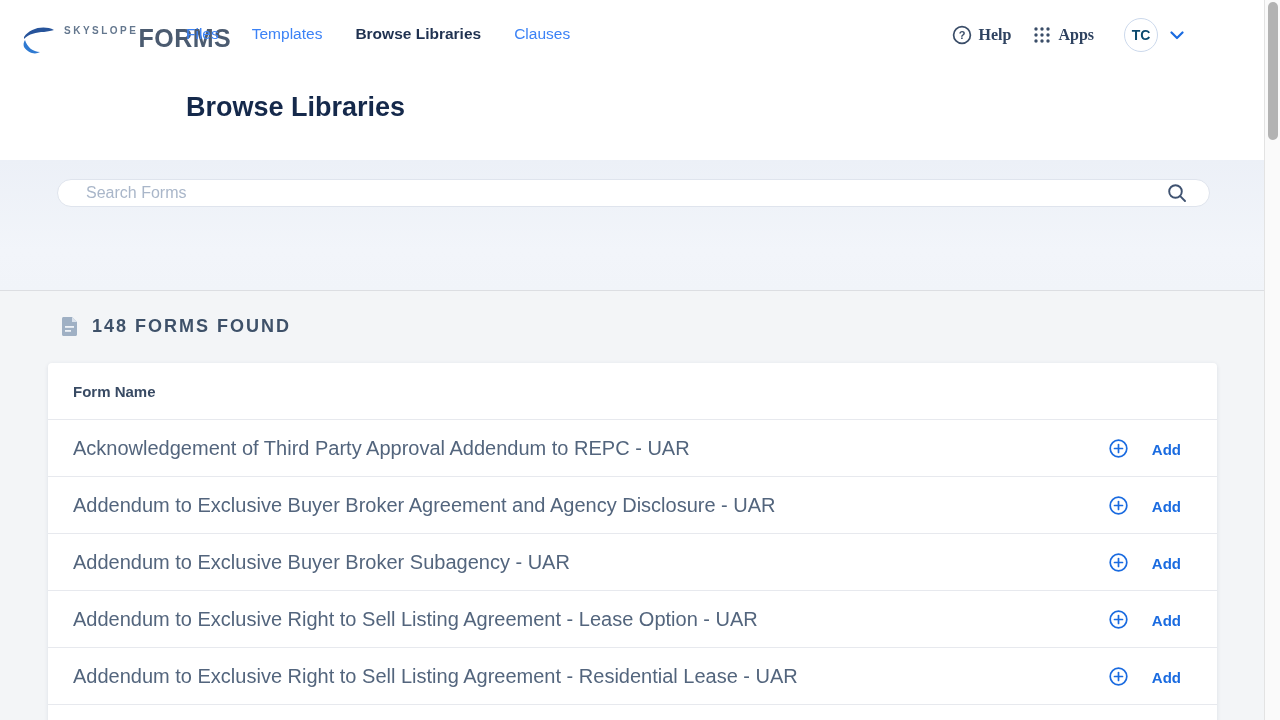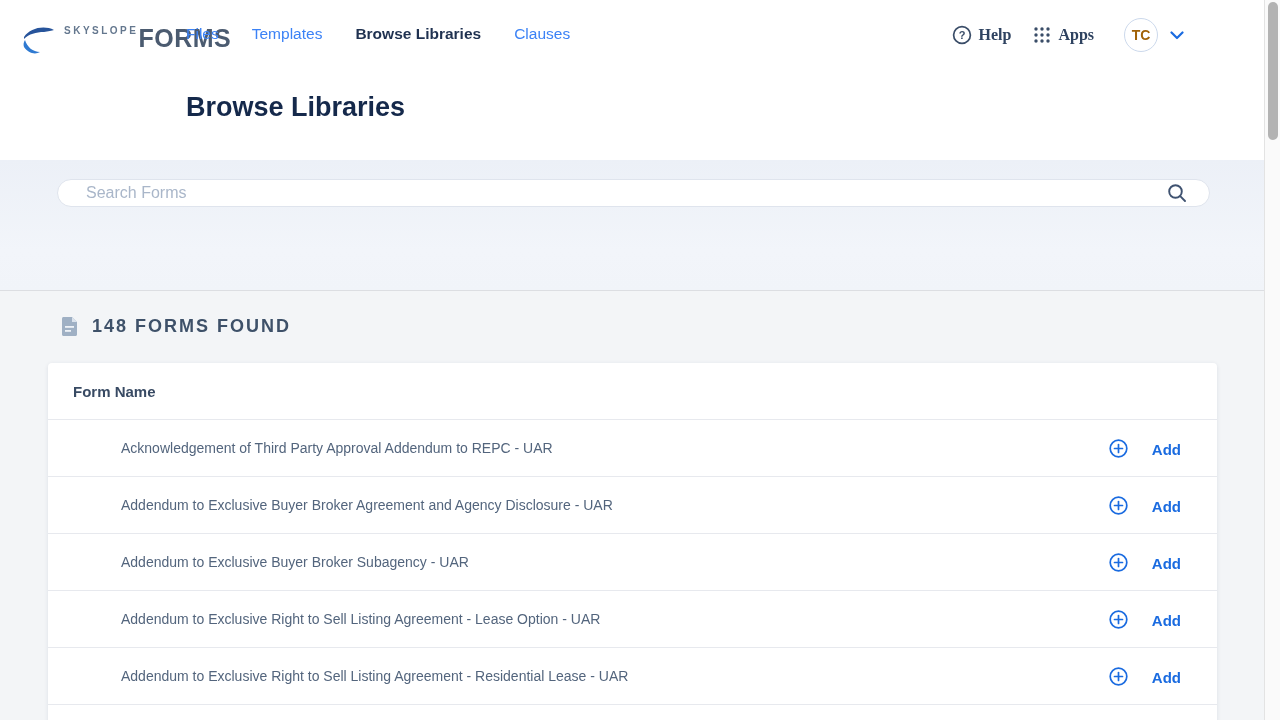--- a/index.html
+++ b/index.html
@@ -34,7 +34,7 @@
     width: 34px; height: 34px; border-radius: 50%;
     background: #ffffff; border: 1px solid #ccd9ec;
     display: flex; align-items: center; justify-content: center;
-    font-size: 14px; font-weight: 700; color: #a16207;
+    font-size: 14px; font-weight: 700; color: #0c4a6e;
   }
 
   .page-title {

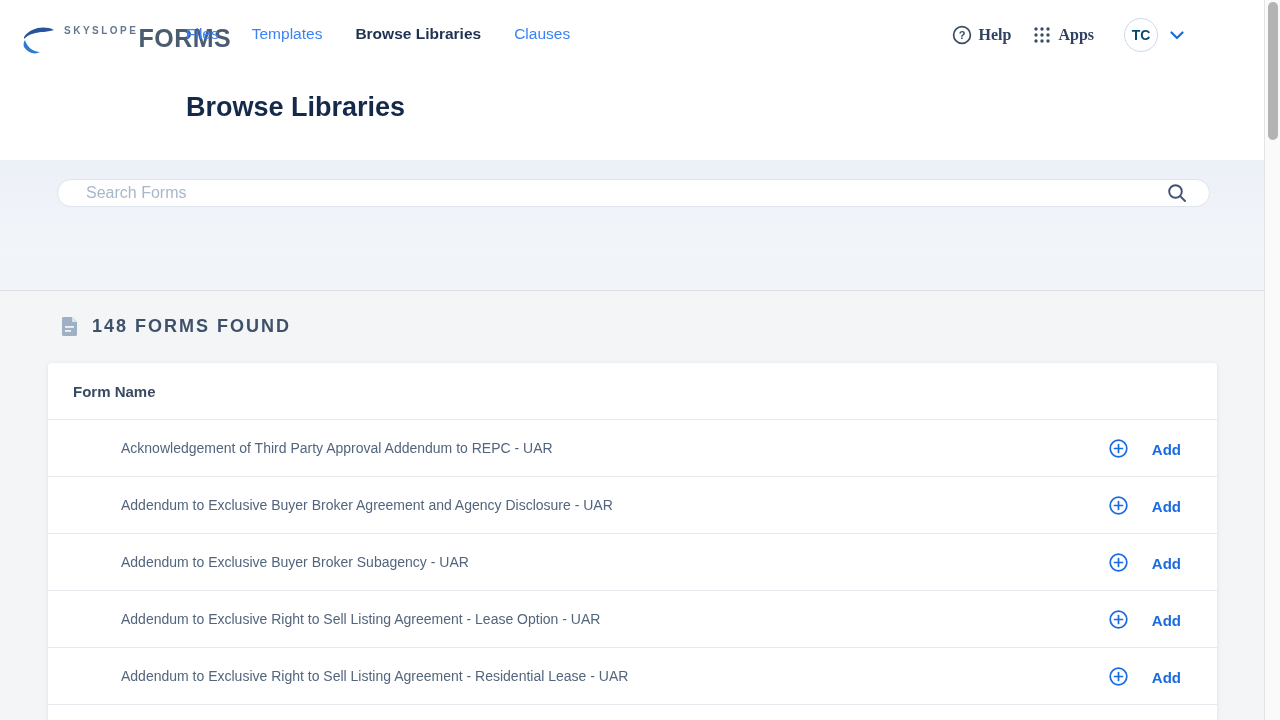--- a/index.html
+++ b/index.html
@@ -93,7 +93,7 @@
     height: 57px; display: flex; align-items: center; justify-content: space-between;
     padding: 0 36px 0 25px; border-bottom: 1px solid #e7e9ee;
   }
-  .row-name { font-size: 14px; color: #53657d; margin-left: 48px; }
+  .row-name { font-size: 20px; color: #53657d; }
   .add-btn {
     display: flex; align-items: flex-end; gap: 24px;
     background: transparent; border: none; cursor: pointer;

